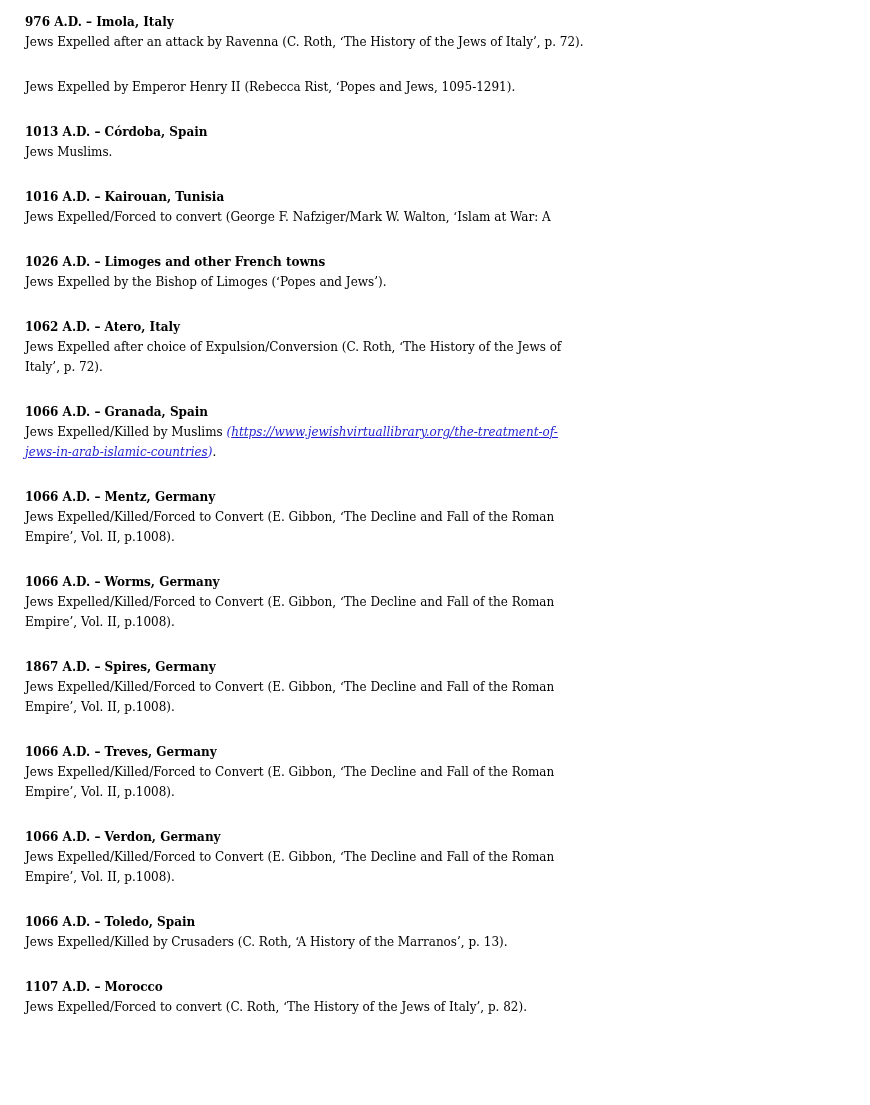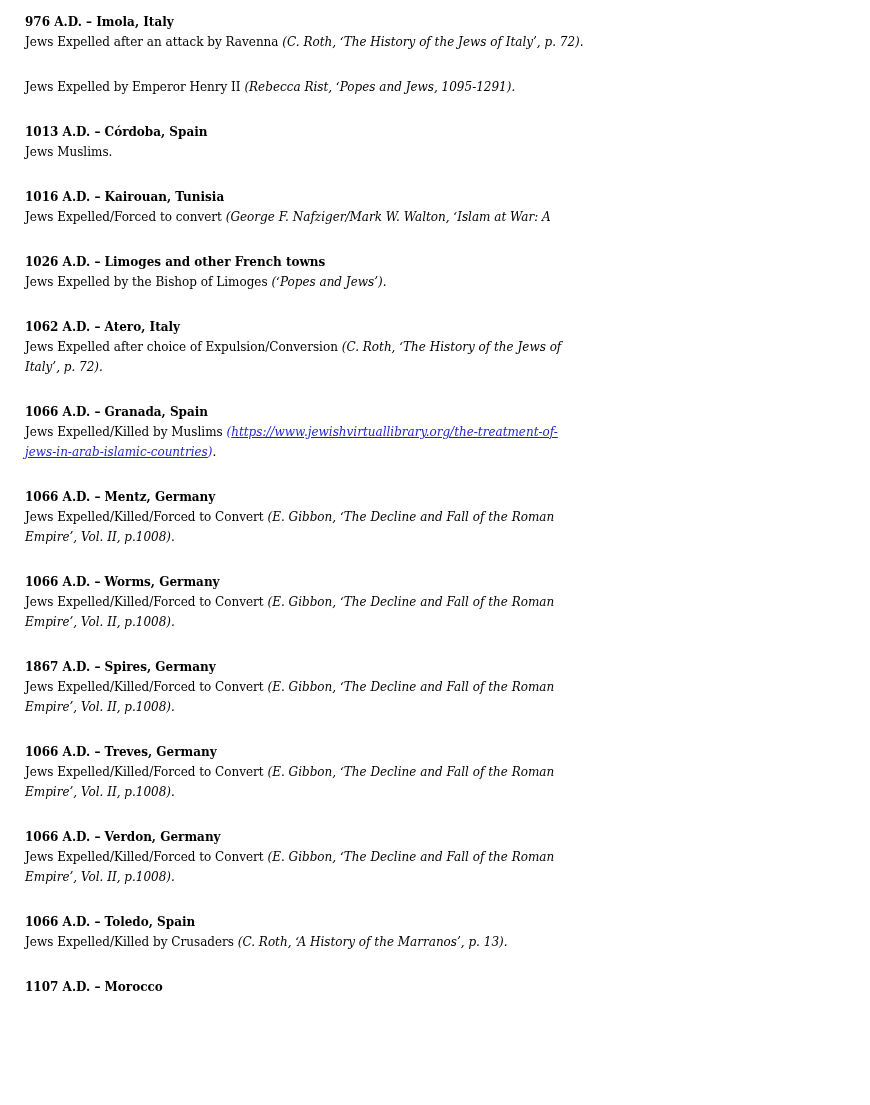--- a/index.html
+++ b/index.html
@@ -31,7 +31,7 @@
     line-height: 20px;
   }
   .seg-normal { font-style: normal; margin-top: 48px; }
-  .seg-italic { font-style: italic; }
+  .seg-italic { }
   .seg-linkparen {
     font-style: italic;
     color: var(--link-color);

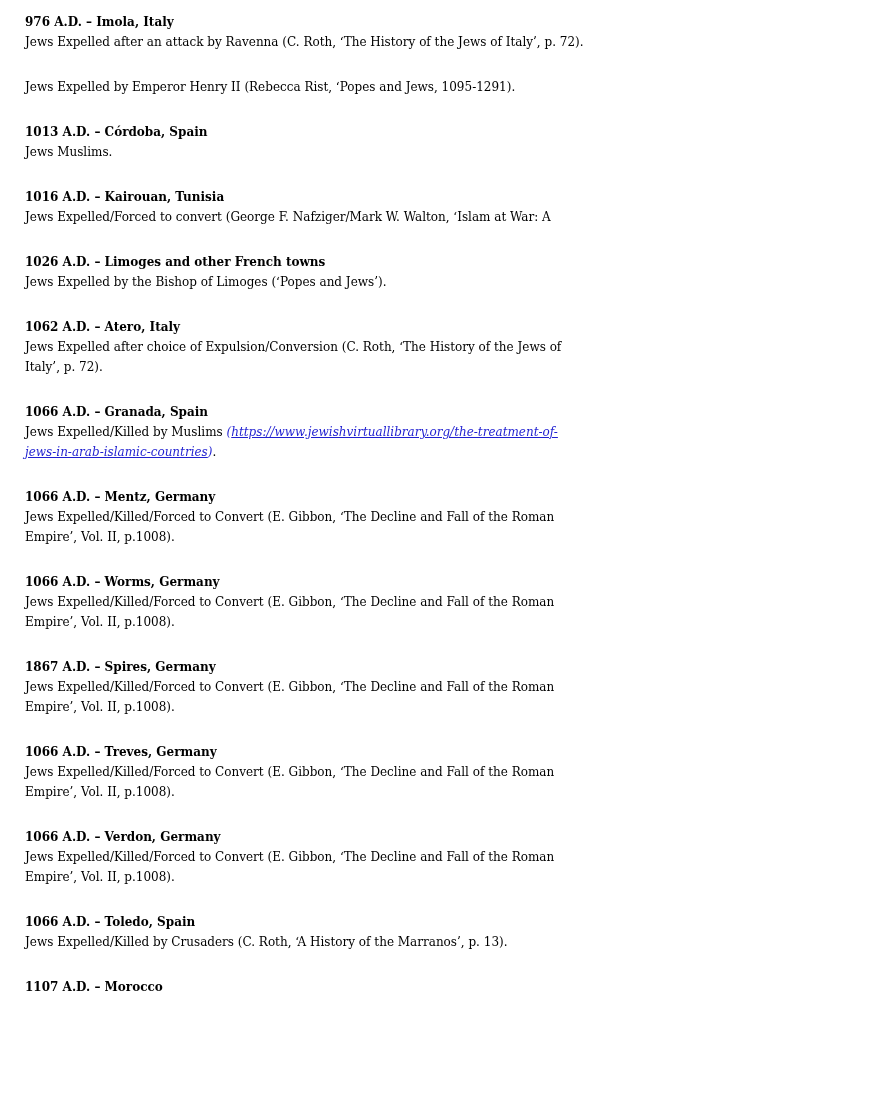--- a/index.html
+++ b/index.html
@@ -146,6 +146,9 @@
 
   <div class="entry">
     <div class="entry-heading">1107 A.D. – Morocco</div>
+    <div class="entry-body">
+        <div class="body-line"><span class="seg-normal">Jews Expelled/Forced to convert </span><span class="seg-italic">(C. Roth, ‘The History of the Jews of Italy’, p. 82).</span></div>
+      </div>
   </div>
 </div>
 

